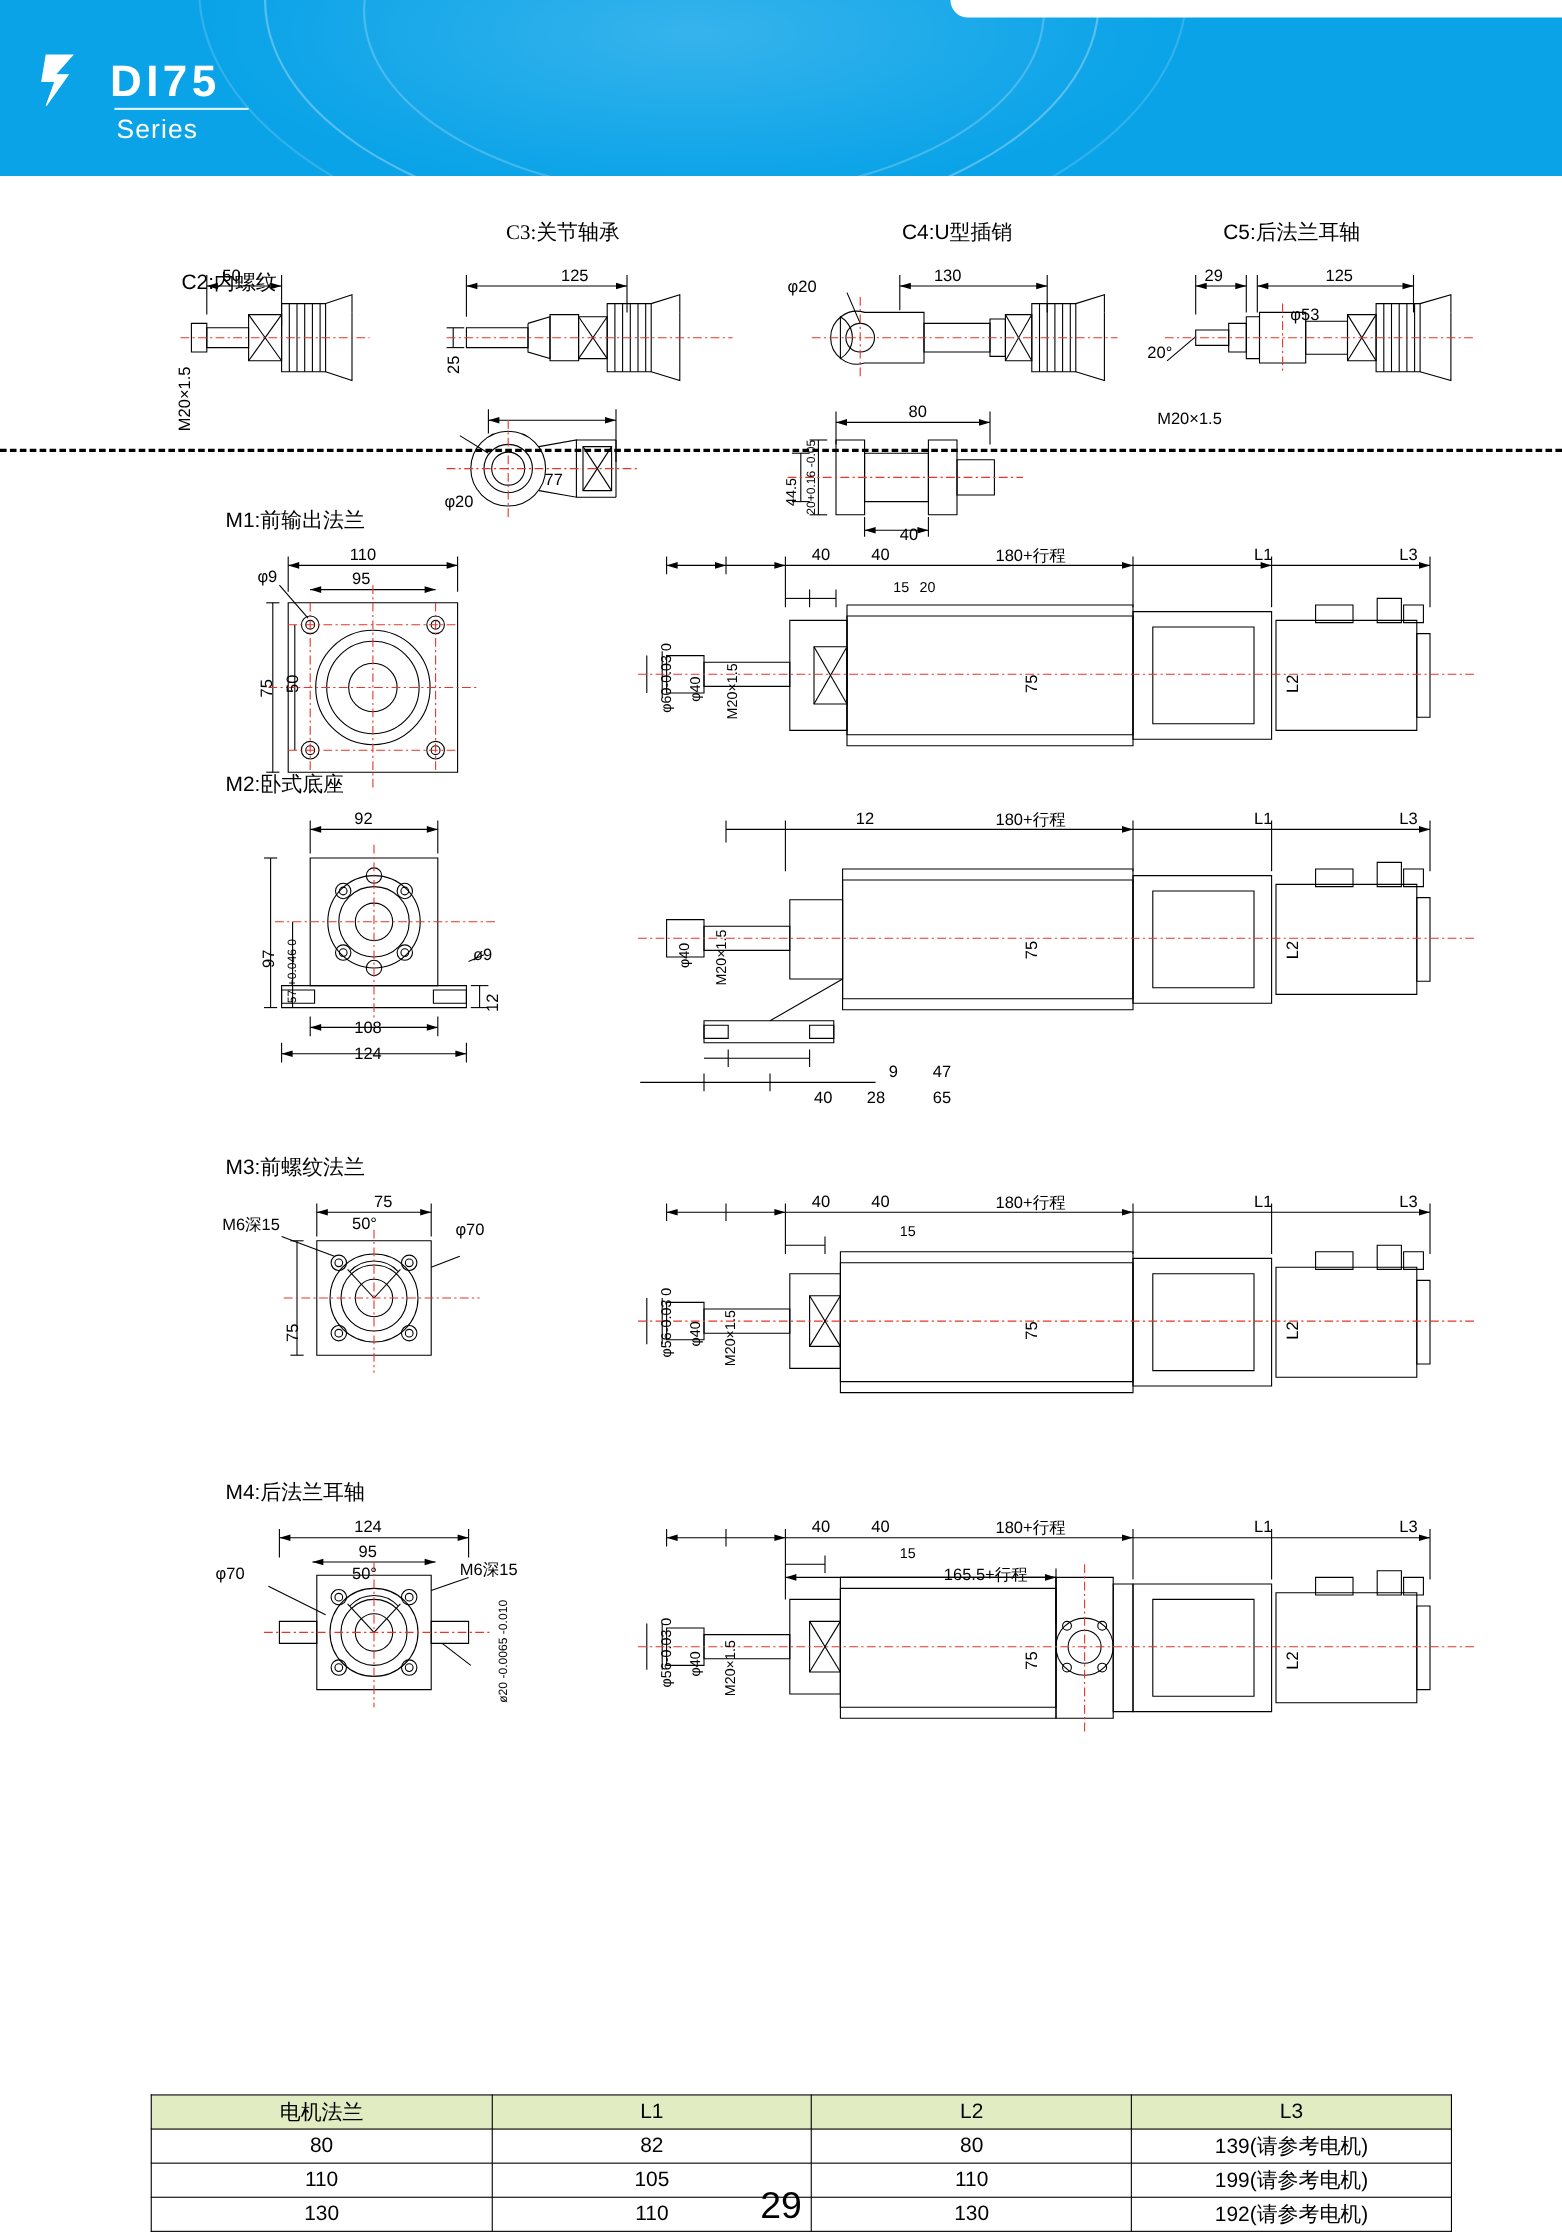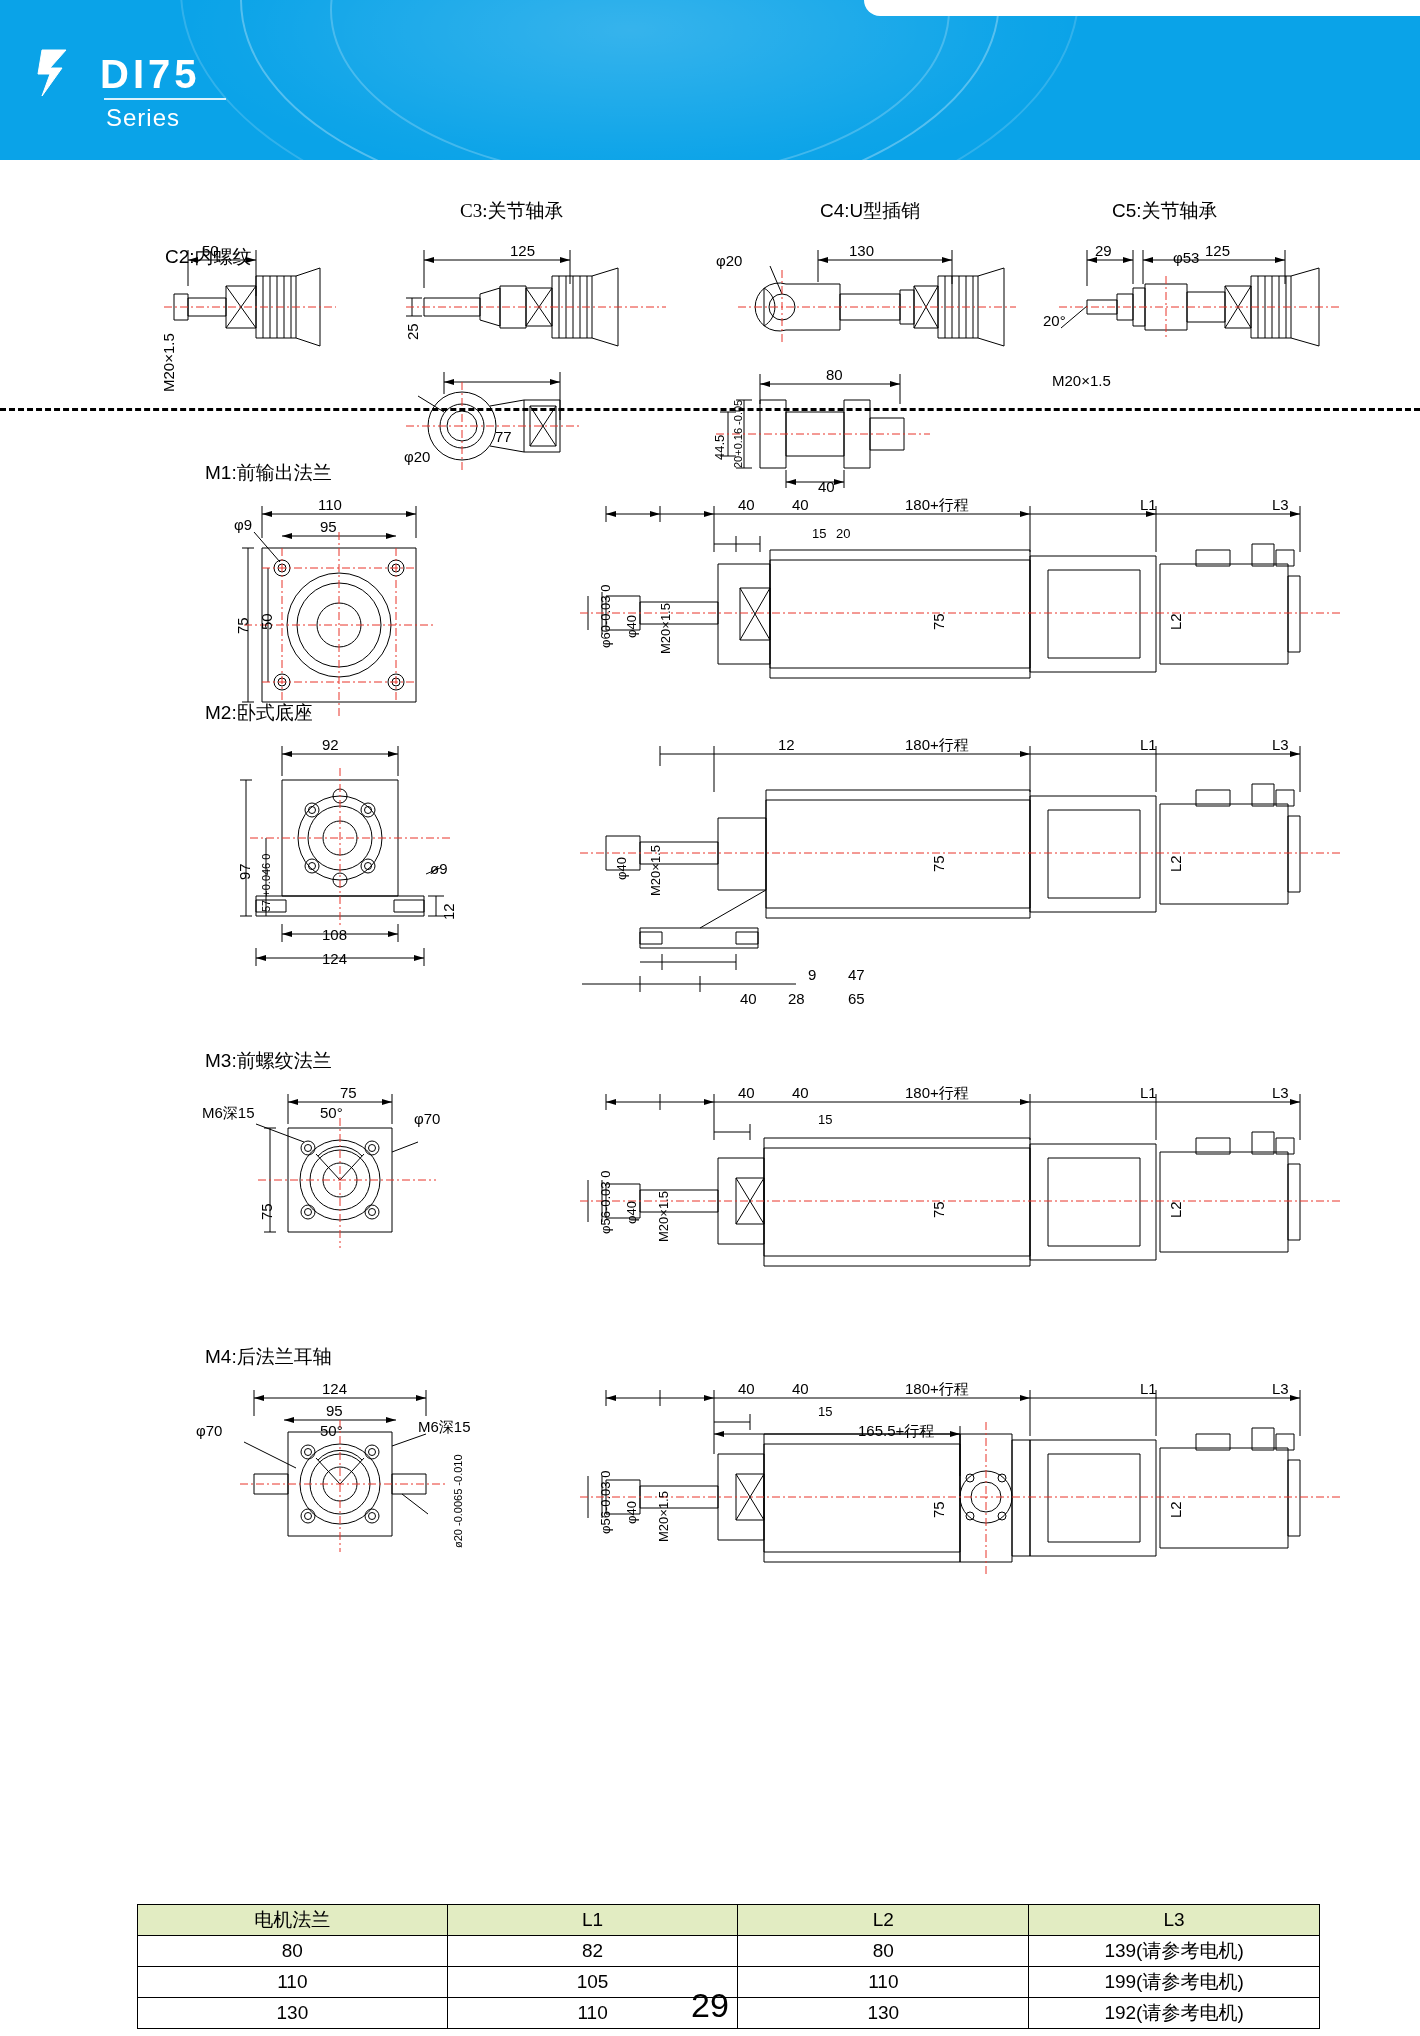--- a/index.html
+++ b/index.html
@@ -115,7 +115,7 @@
   <div class="lbl cn" style="left:165px; top:38px;margin-top:46px;">C2:内螺纹</div>
   <div class="lbl cn" style="left:460px; top:38px;font-family:Liberation Serif, serif;">C3:关节轴承</div>
   <div class="lbl cn" style="left:820px; top:38px;">C4:U型插销</div>
-  <div class="lbl cn" style="left:1112px; top:38px;">C5:关节轴承</div>
+  <div class="lbl cn" style="left:1112px; top:38px;">C5:后法兰耳轴</div>
 
   <svg class="dwg" style="left:150px; top:76px;" width="190" height="150" viewBox="0 0 190 150">
     <g stroke="#000" stroke-width="1" fill="none">

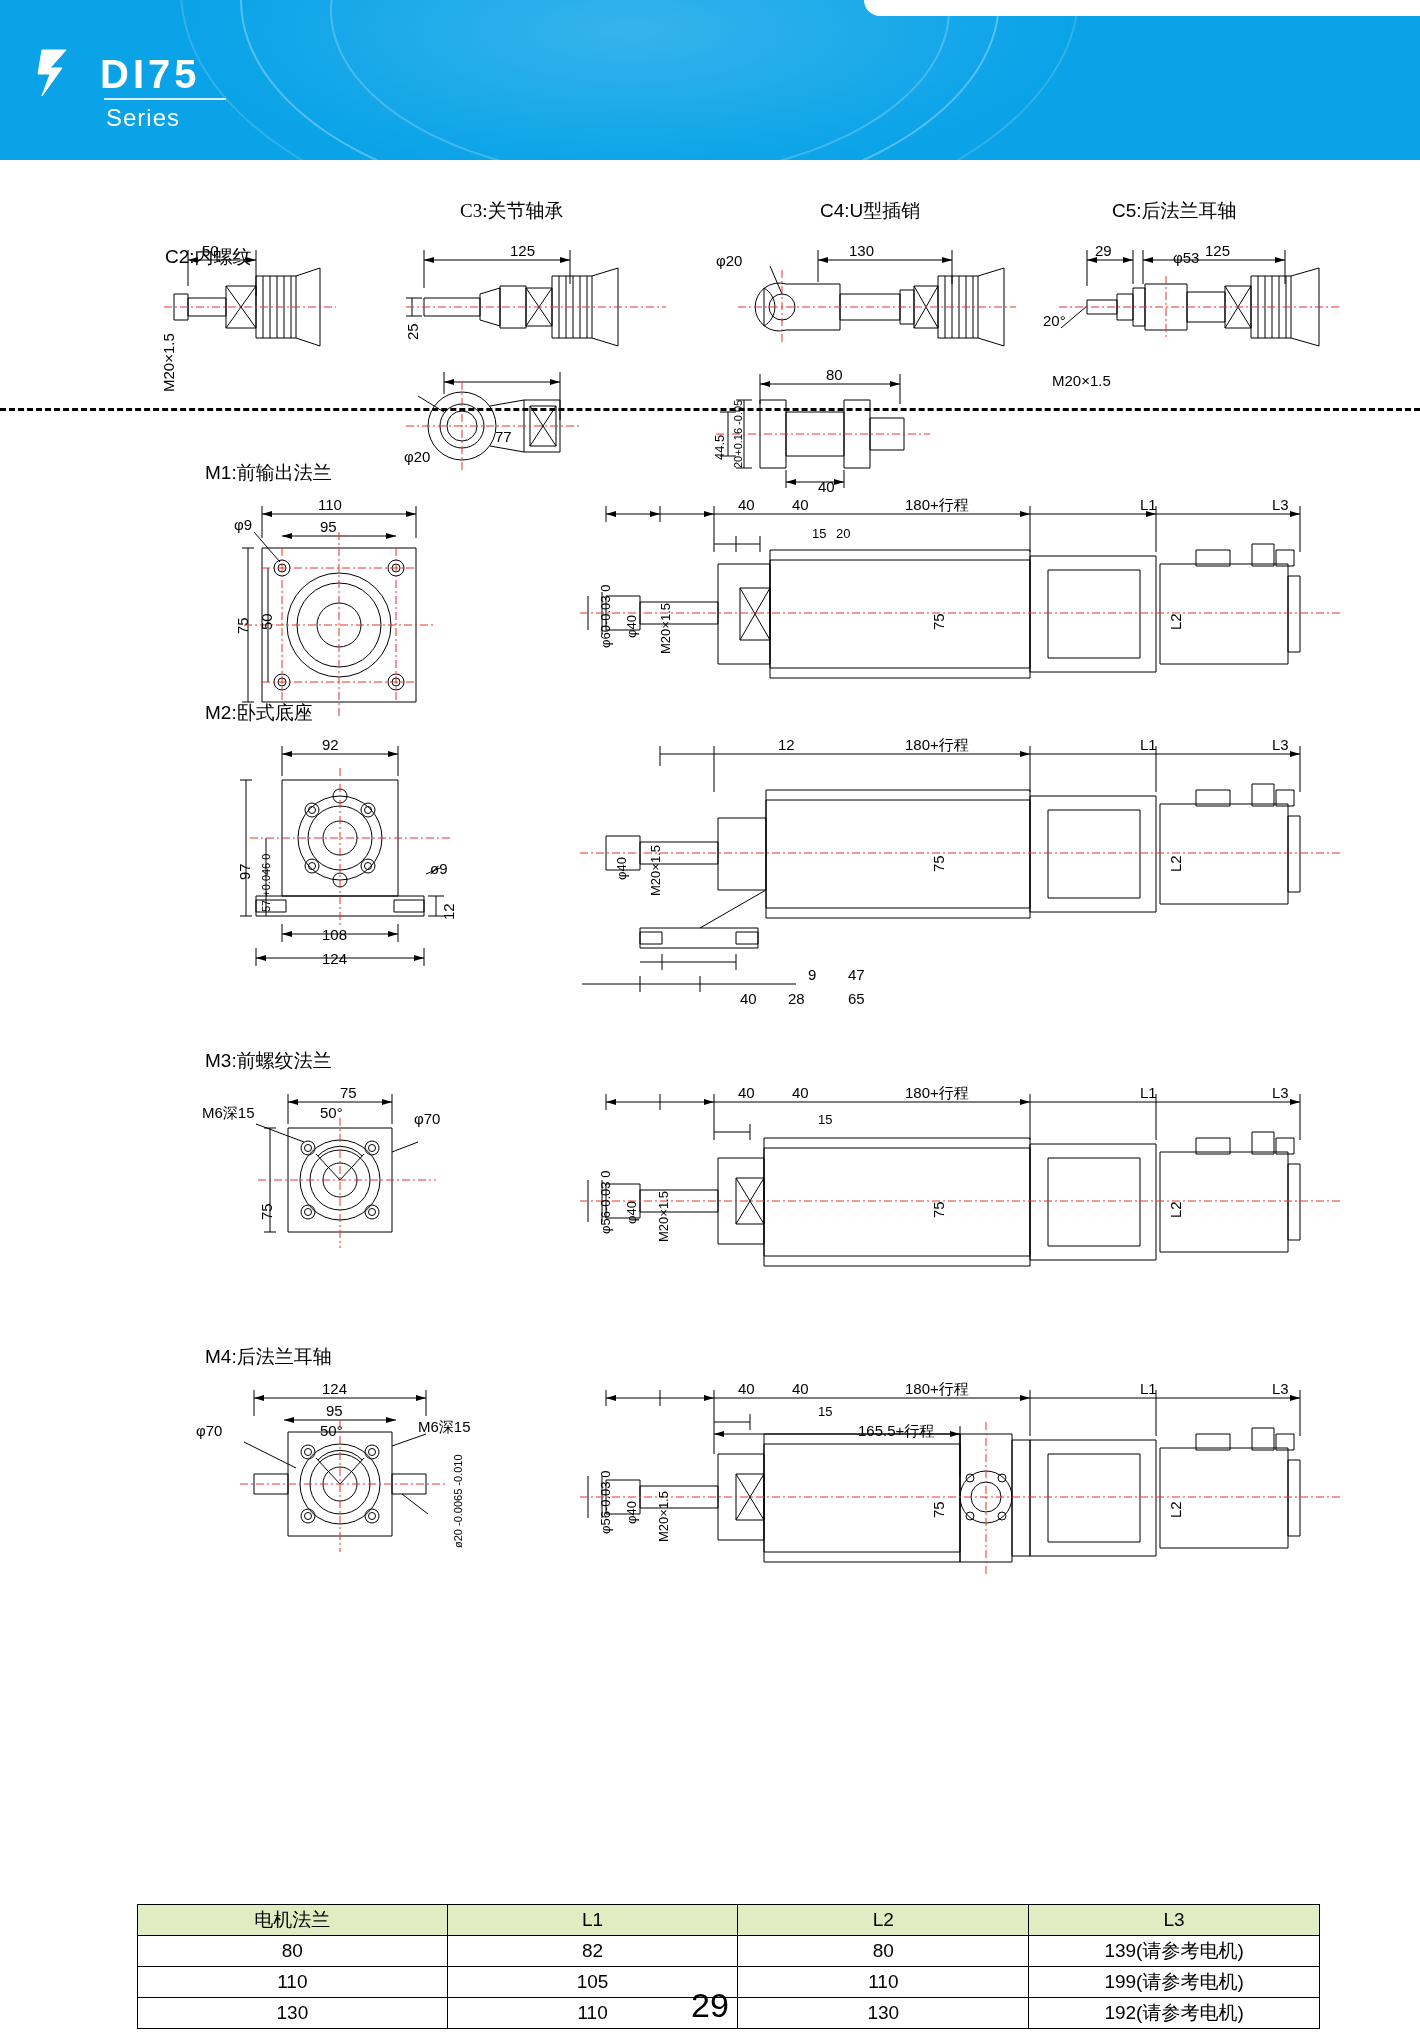--- a/index.html
+++ b/index.html
@@ -342,7 +342,7 @@
   </svg>
   <div class="dim" style="left:1095px; top:82px;">29</div>
   <div class="dim" style="left:1205px; top:82px;">125</div>
-  <div class="dim" style="left:1173px; top:89px;">φ53</div>
+  <div class="dim" style="left:1173px; top:118px;">φ53</div>
   <div class="dim" style="left:1043px; top:152px;">20°</div>
   <div class="dim" style="left:1052px; top:212px;">M20×1.5</div>
 

